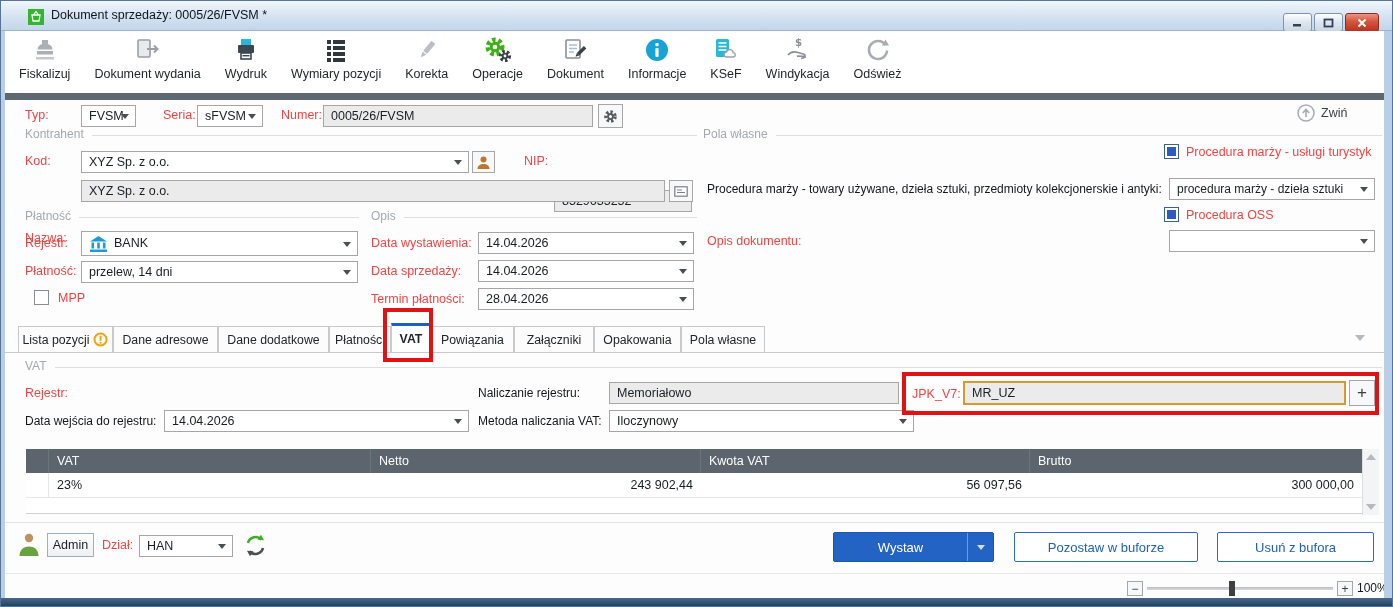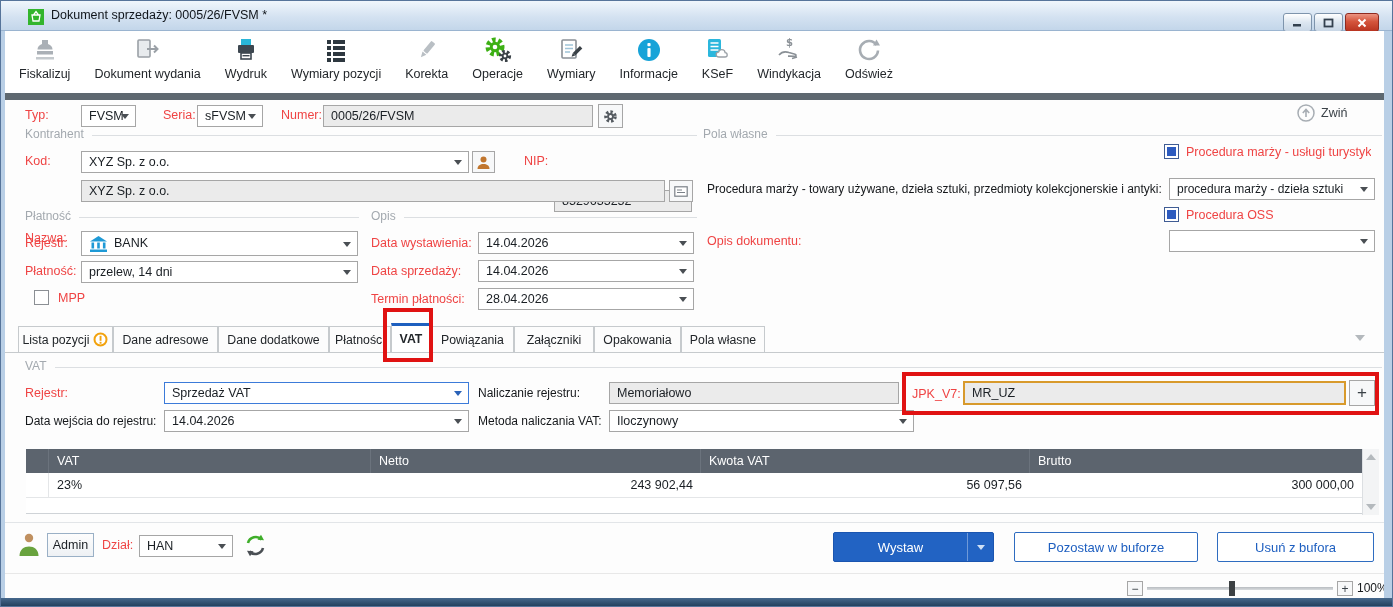--- a/index.html
+++ b/index.html
@@ -175,7 +175,7 @@
             </g>
           </svg>
         </span>
-      <span class="cap">Wymiary</span>
+      <span class="cap">Dokument</span>
     </div>
     <div class="tbi">
       <span class="ic">

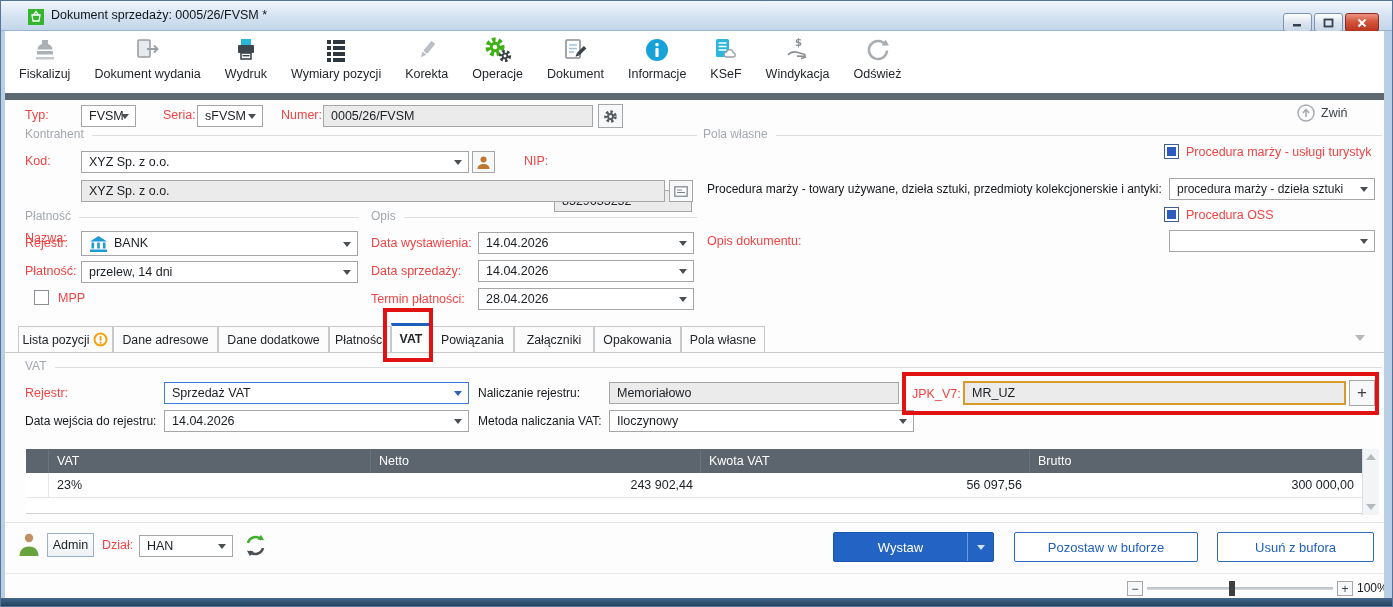--- a/index.html
+++ b/index.html
@@ -386,10 +386,6 @@
       <span class="rule"></span>
   </div>
   <span class="lbl" style="left:24px;top:385px;">Rejestr:</span>
-  <div class="combo" style="left:163px;top:381px;width:305px;border-color:#3c7bd9;">
-    <span class="cval">Sprzedaż VAT</span>
-      <span class="carr" style="border-top-color:#2a62b8;"></span>
-  </div>
   <span class="lbl12" style="left:477px;top:385px;">Naliczanie rejestru:</span>
   <div class="ro" style="left:608px;top:381px;width:290px;">
     <span class="cval">Memoriałowo</span>

